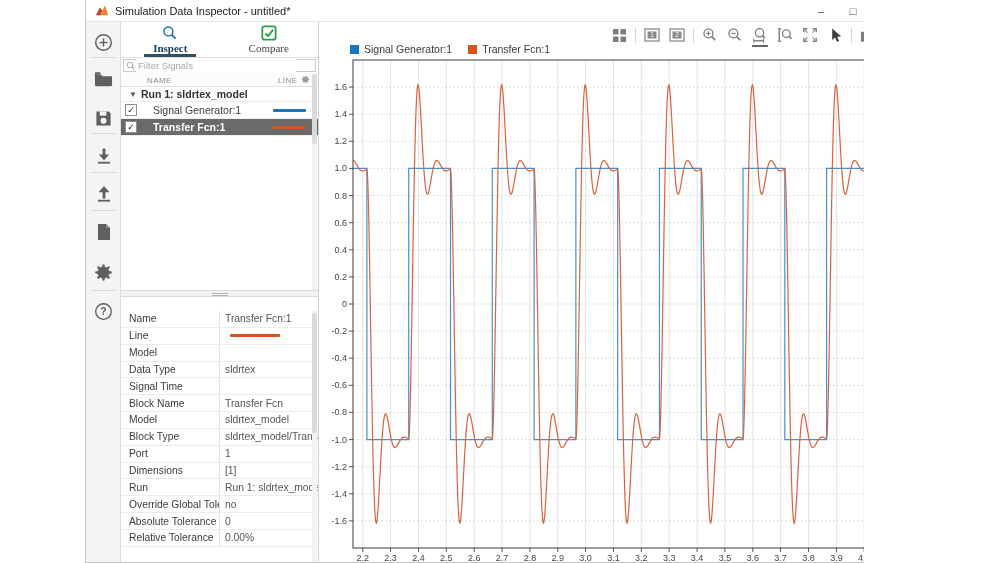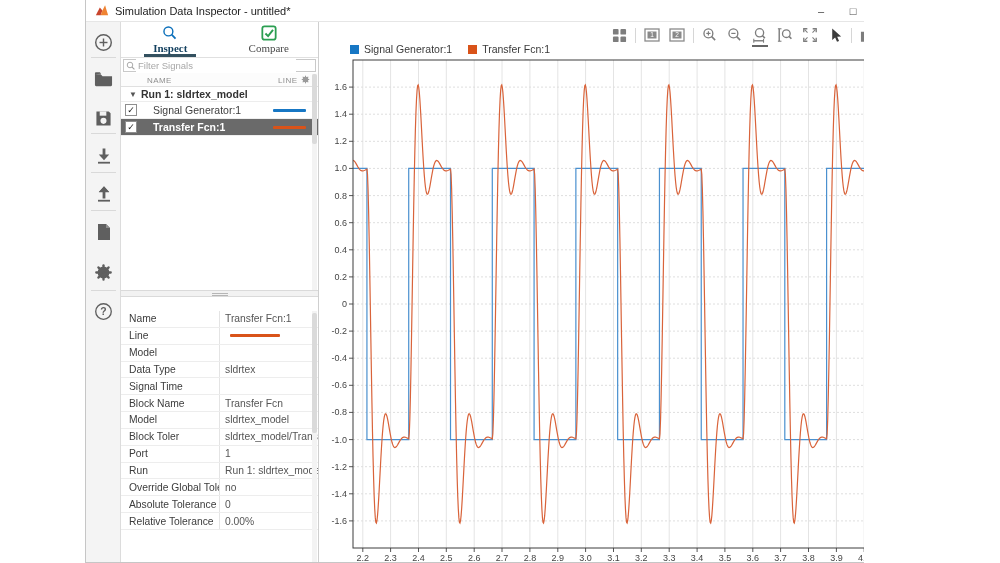--- a/index.html
+++ b/index.html
@@ -274,7 +274,7 @@
             <div class="pvalue">sldrtex_model</div>
           </div>
           <div class="proprow">
-            <div class="plabel">Block Toler</div>
+            <div class="plabel">Block Type</div>
             <div class="pvalue">sldrtex_model/Transfe...</div>
           </div>
           <div class="proprow">

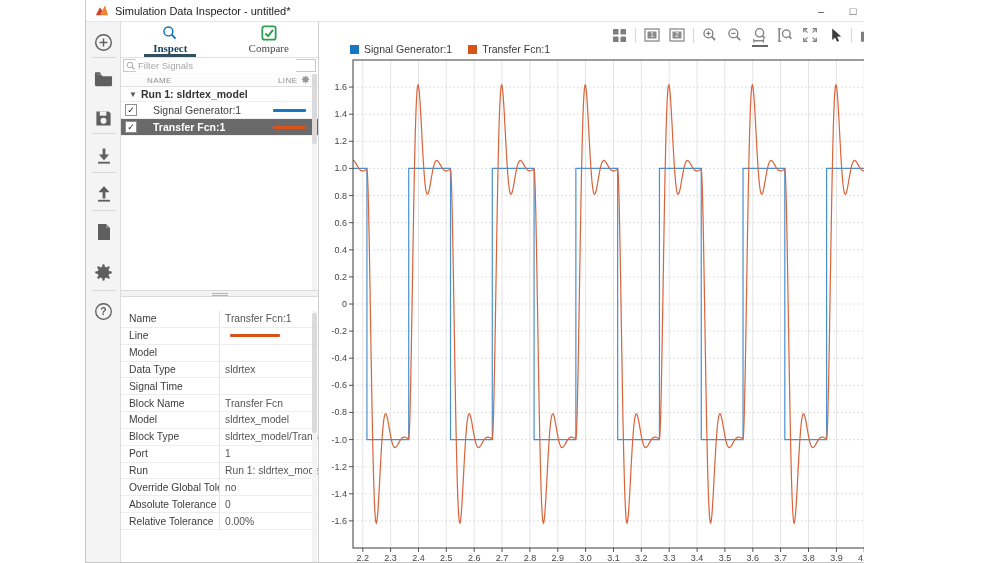--- a/index.html
+++ b/index.html
@@ -280,6 +280,10 @@
           <div class="proprow">
             <div class="plabel">Port</div>
             <div class="pvalue">1</div>
+          </div>
+          <div class="proprow">
+            <div class="plabel">Dimensions</div>
+            <div class="pvalue">[1]</div>
           </div>
           <div class="proprow">
             <div class="plabel">Run</div>

